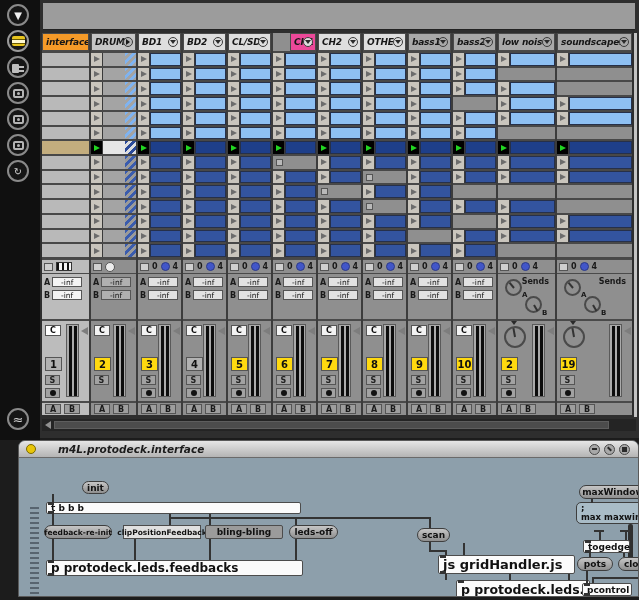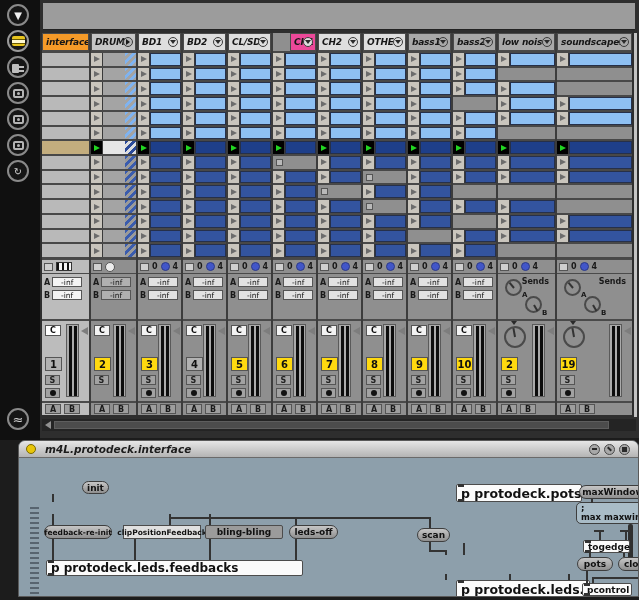--- a/index.html
+++ b/index.html
@@ -82,7 +82,7 @@
   #max-titlebar { position:absolute; left:0; top:0; width:100%; height:17px;
                   background:linear-gradient(#e6e6e6,#b4b4b4); border-bottom:1px solid #6a6a6a;
                   display:flex; align-items:center; }
-  #max-title { font-size:10.5px; font-weight:bold; font-style:italic; color:#1c1c1c; margin-left:9px; }
+  #max-title { font-size:10.5px; font-weight:bold; font-style:italic; color:#1c1c1c; margin-left:22px; }
   #lockicon { width:10px; height:10px; border-radius:50%; background:#e8c50a; border:1.5px solid #7a6a00; margin-left:7px; }
   .tbtn { width:11px; height:11px; border-radius:50%; background:#a8a8a8; border:1px solid #4a4a4a; margin-left:4px;
           display:flex; align-items:center; justify-content:center; }

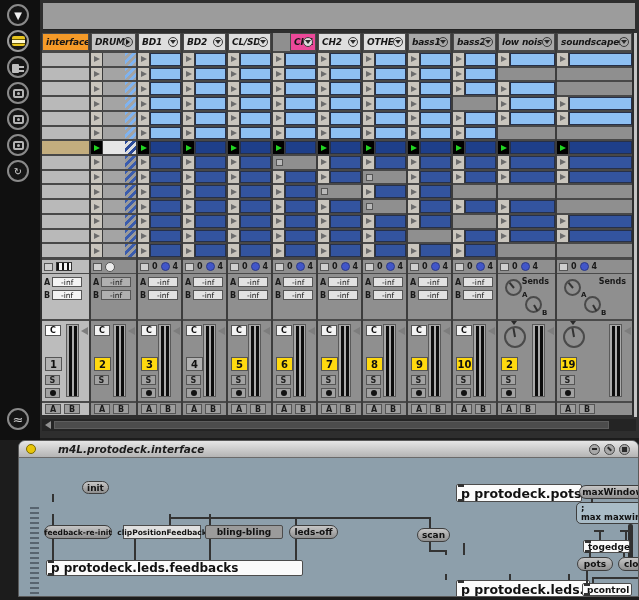--- a/index.html
+++ b/index.html
@@ -1556,7 +1556,6 @@
         <div class="mbox objgray" style="left: 186px; top: 67px; width: 78px; height: 14px; font-size: 9px;">bling-bling</div>
         <div class="mbox msg" style="left: 270px; top: 67px; width: 49px; height: 14px; font-size: 9px;">leds-off</div>
         <div class="mbox obj" style="left: 27px; top: 102px; width: 257px; height: 16px; font-size: 12px;">p protodeck.leds.feedbacks</div>
-        <div class="mbox obj" style="left: 437px; top: 26px; width: 126px; height: 18px; font-size: 12.5px;">p protodeck.pots</div>
         <div class="mbox msg" style="left: 398px; top: 70px; width: 33px; height: 14px; font-size: 9px;">scan</div>
         <div class="mbox obj" style="left: 437px; top: 122px; width: 134px; height: 19px; font-size: 12.5px;">p protodeck.leds.grid</div>
         <div class="mbox msg" style="left: 560px; top: 27px; width: 68px; height: 14px; font-size: 9px;">maxWindow</div>

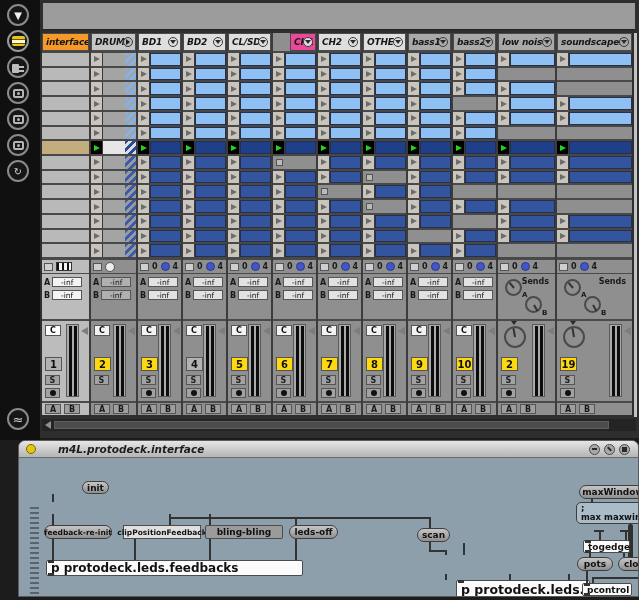--- a/index.html
+++ b/index.html
@@ -1551,6 +1551,7 @@
 
       <div id="mx-vscroll"></div>
     <div class="mbox msg" style="left: 27px; top: 23px; width: 27px; height: 13px; font-size: 9px; margin-left: 36px;">init</div>
+        <div class="mbox obj" style="left: 27px; top: 44px; width: 255px; height: 12px; font-size: 9px;">t b b b</div>
         <div class="mbox msg" style="left: 25px; top: 67px; width: 68px; height: 14px; font-size: 7.5px;">feedback-re-init</div>
         <div class="mbox" style="left: 104px; top: 67px; width: 78px; height: 14px; font-size: 7.5px; background: rgb(224, 224, 224);">clipPositionFeedback</div>
         <div class="mbox objgray" style="left: 186px; top: 67px; width: 78px; height: 14px; font-size: 9px;">bling-bling</div>

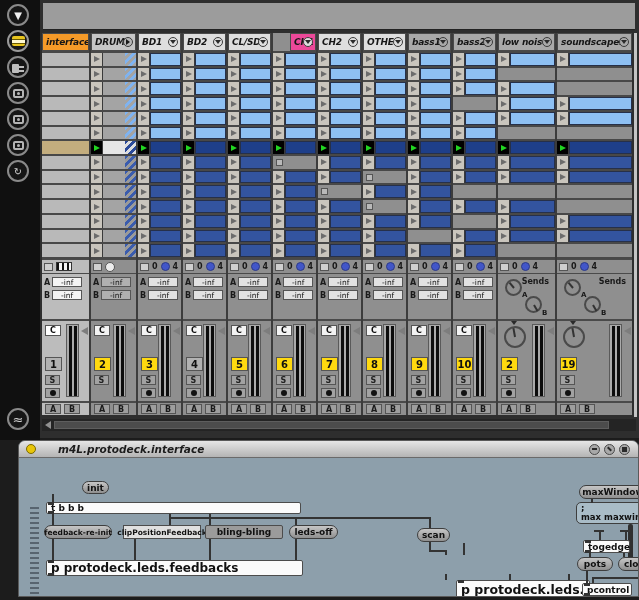--- a/index.html
+++ b/index.html
@@ -1558,6 +1558,7 @@
         <div class="mbox msg" style="left: 270px; top: 67px; width: 49px; height: 14px; font-size: 9px;">leds-off</div>
         <div class="mbox obj" style="left: 27px; top: 102px; width: 257px; height: 16px; font-size: 12px;">p protodeck.leds.feedbacks</div>
         <div class="mbox msg" style="left: 398px; top: 70px; width: 33px; height: 14px; font-size: 9px;">scan</div>
+        <div class="mbox obj" style="left: 419px; top: 97px; width: 137px; height: 19px; font-size: 13px;">js gridHandler.js</div>
         <div class="mbox obj" style="left: 437px; top: 122px; width: 134px; height: 19px; font-size: 12.5px;">p protodeck.leds.grid</div>
         <div class="mbox msg" style="left: 560px; top: 27px; width: 68px; height: 14px; font-size: 9px;">maxWindow</div>
         <div class="mbox msg2" style="left: 557px; top: 44px; width: 74px; height: 22px; font-size: 8.5px;">

